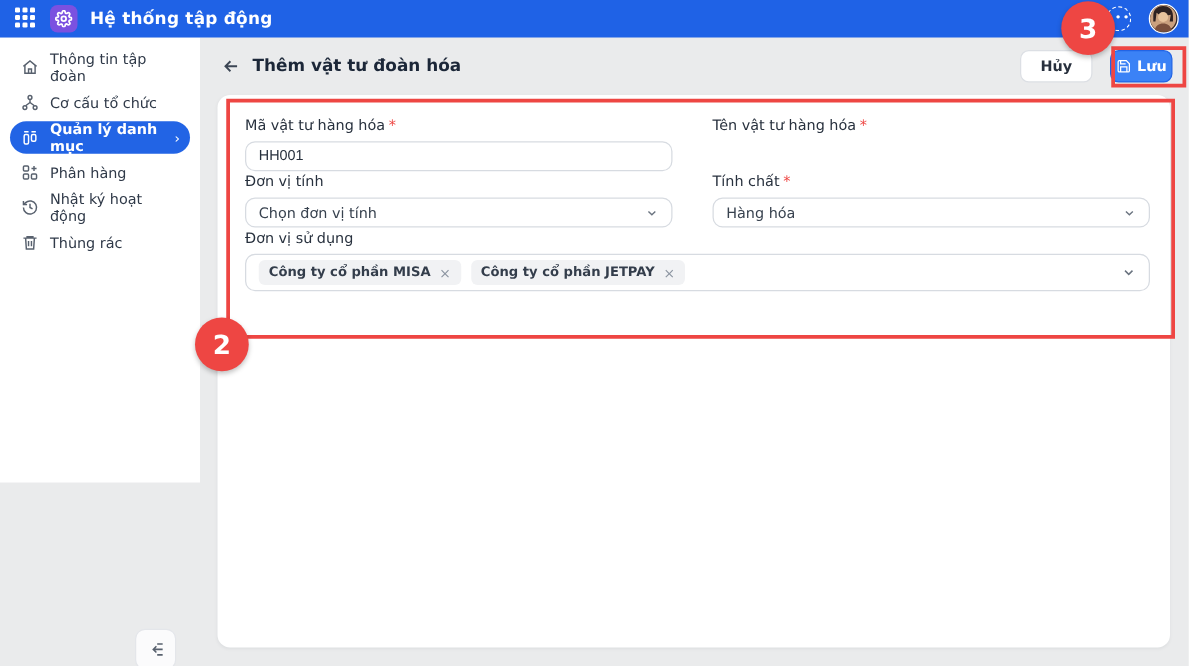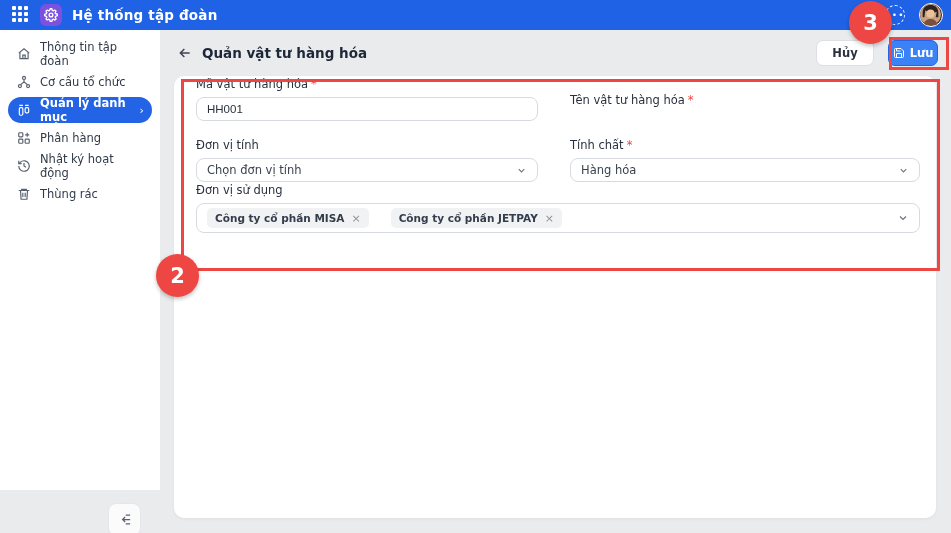--- a/index.html
+++ b/index.html
@@ -99,7 +99,7 @@
       </svg>
     </span>
   </div>
-  <span class="app-title">Hệ thống tập đoàn</span>
+  <span class="app-title">Hệ thống tập động</span>
   <div class="top-right">
     <span class="bell">
       <svg width="17" height="17" viewBox="0 0 24 24" fill="none" stroke="#fff" stroke-width="2">

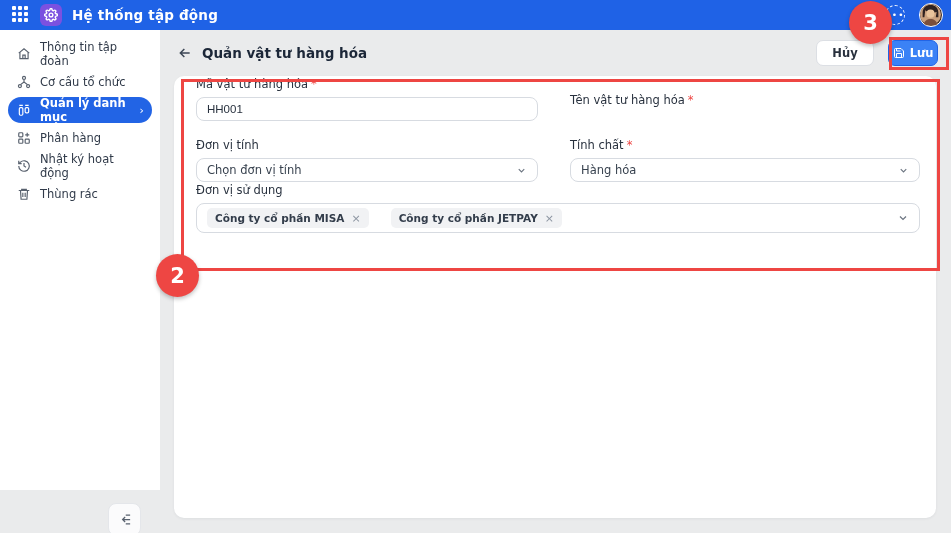--- a/index.html
+++ b/index.html
@@ -27,7 +27,7 @@
     background:radial-gradient(circle at 50% 38%, #e8c39e 0 34%, #3a2b28 35% 72%, #6b4a3a 73%);
     overflow:hidden; }
   
-  .sidebar { position:absolute; left:0; top:30px; width:160px; height:460px; background:#fff; z-index:2;}
+  .sidebar { position:absolute; left:0; top:30px; width:160px; height:356px; background:#fff; z-index:2;}
   .side-item { display:flex; align-items:center; gap:9px; height:26px; margin:2px 8px;
     padding:0 8px; border-radius:13px; color:#3e4document9; color:#3e4956; cursor:pointer; }
   .side-item .lbl { font-size:11.5px; color:#303a49; }

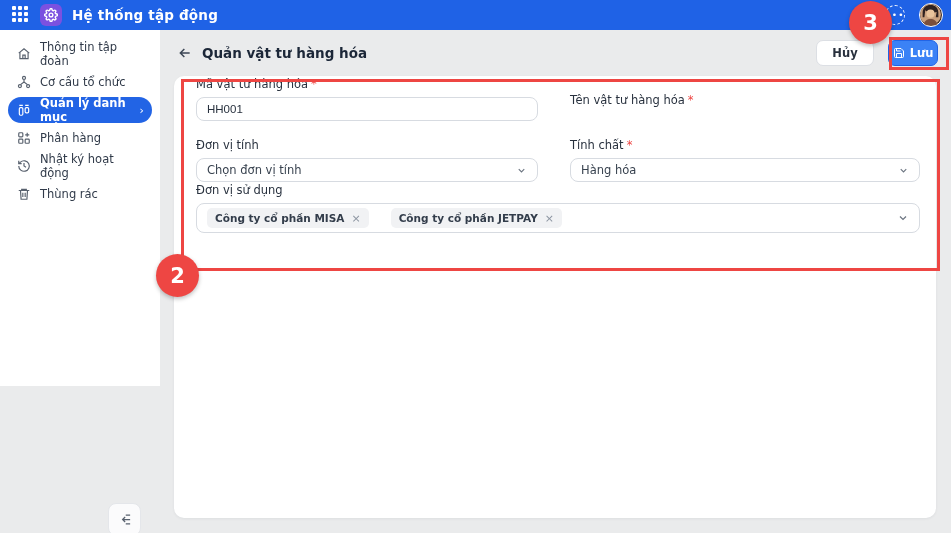--- a/index.html
+++ b/index.html
@@ -199,7 +199,7 @@
       <path d="M19 12H5M11 6l-6 6 6 6"></path>
     </svg>
   </span>
-  <span class="page-title">Quản vật tư hàng hóa</span>
+  <span class="page-title">Thêm vật tư đoàn hóa</span>
   <div class="toolbar-actions">
     <div class="btn btn-cancel">Hủy</div>
     <div class="btn btn-save">

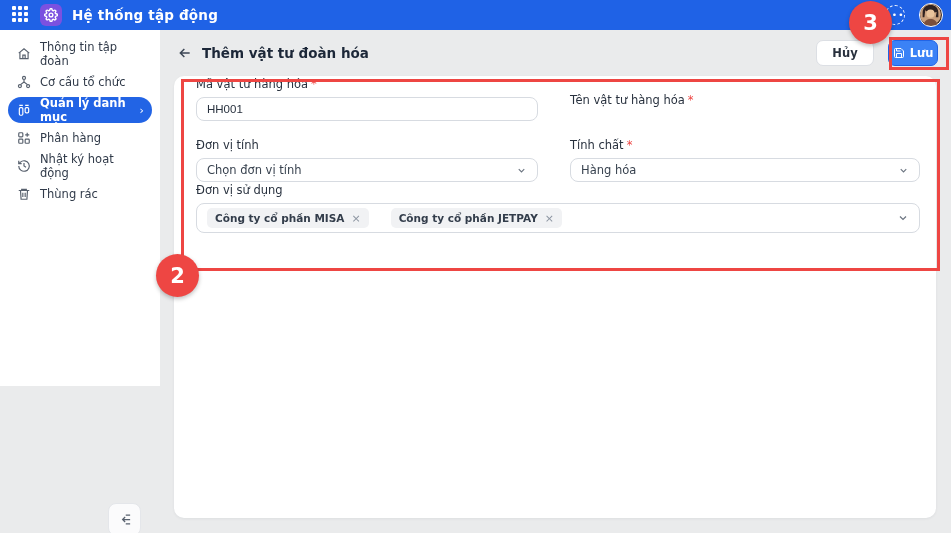--- a/index.html
+++ b/index.html
@@ -216,7 +216,7 @@
 
 <div class="card">
 
-  <div class="fgroup" style="left:22px; top:1px; width:342px;">
+  <div class="fgroup" style="left:22px; top:17px; width:342px;">
     <div class="flabel">
       <span>Mã vật tư hàng hóa</span><span class="req">*</span>
     </div>

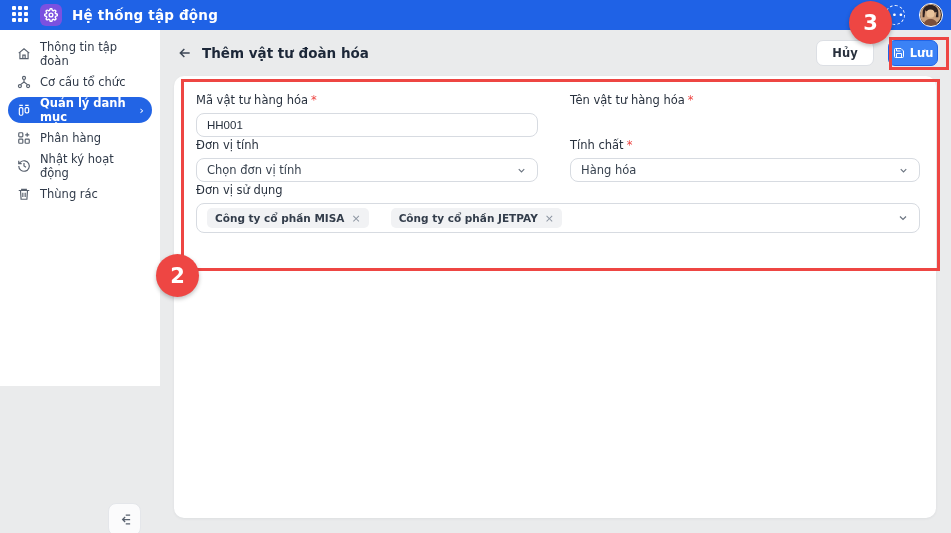--- a/index.html
+++ b/index.html
@@ -60,7 +60,7 @@
   input.fctrl::placeholder { color:#9aa2ae; }
   .select { justify-content:space-between; cursor:pointer; }
   .select .ph { color:#38424f; }
-  .chips-field { height:30px; gap:22px; justify-content:flex-start; position:relative; }
+  .chips-field { height:30px; gap:8px; justify-content:flex-start; position:relative; }
   .chip { background:#f1f2f4; border-radius:5px; height:20px; display:flex; align-items:center;
     gap:7px; padding:0 8px; font-size:10.5px; font-weight:bold; color:#333d4b; }
   .chip .x { color:#8c95a1; font-weight:normal; font-size:11px; cursor:pointer; }

